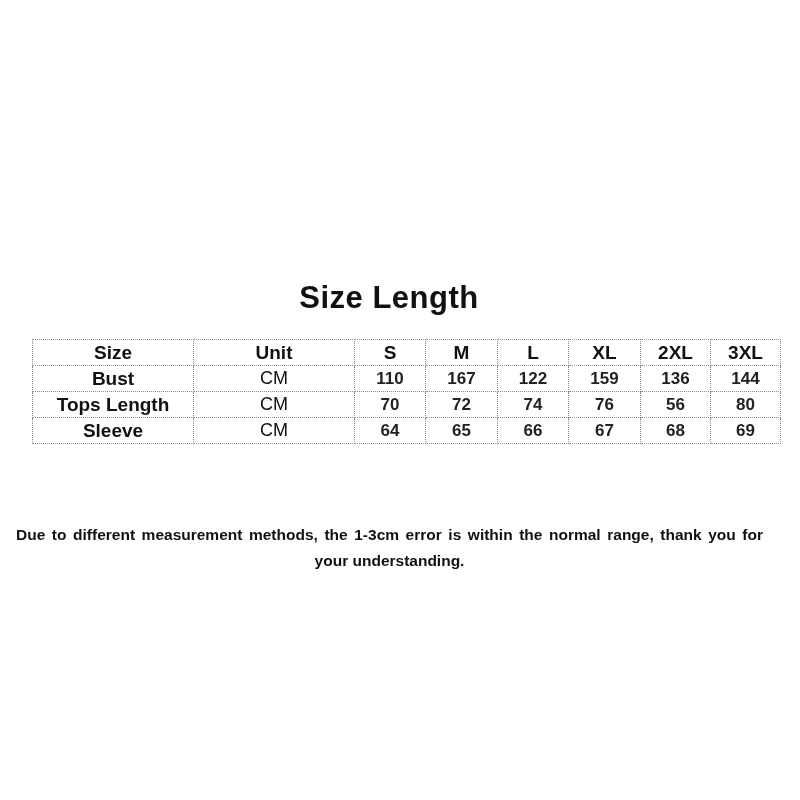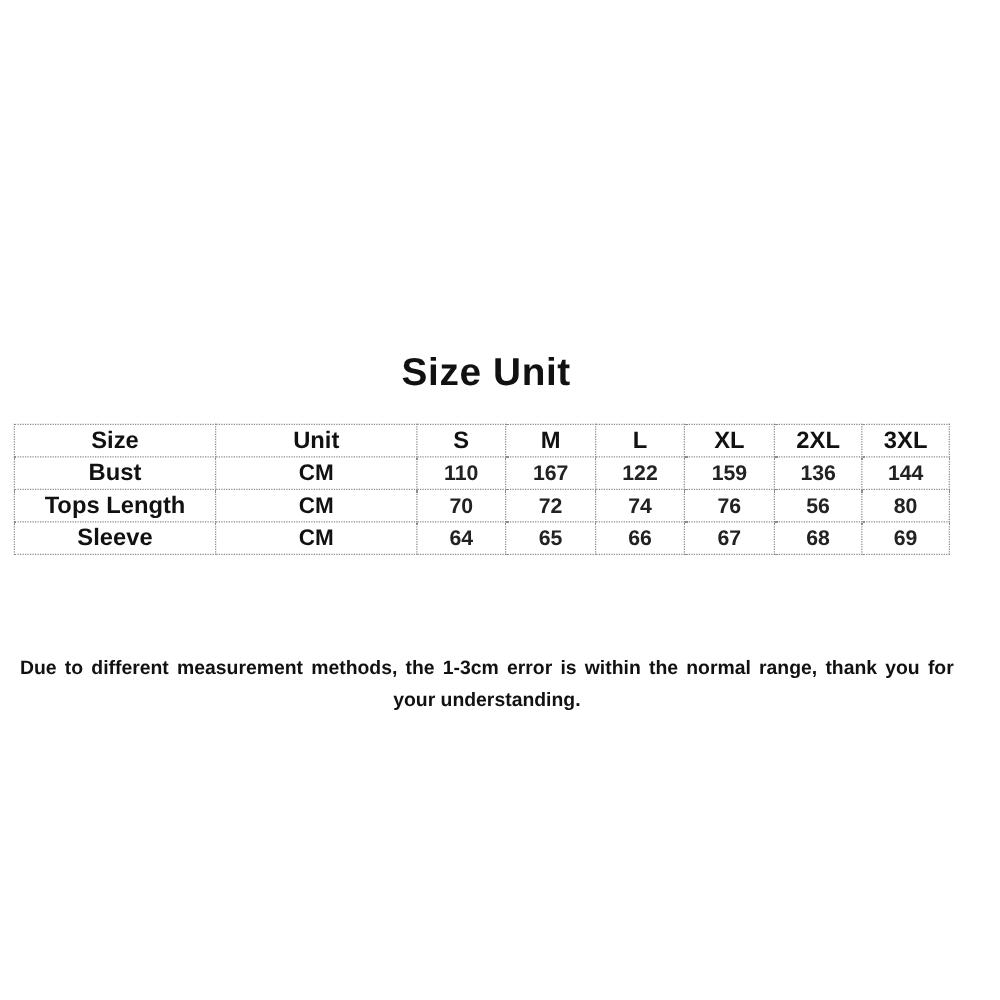--- a/index.html
+++ b/index.html
@@ -99,7 +99,7 @@
 
 <div class="canvas">
 
-  <h1 class="title">Size Unit</h1>
+  <h1 class="title">Size Length</h1>
 
   <table class="size-table">
     <colgroup>

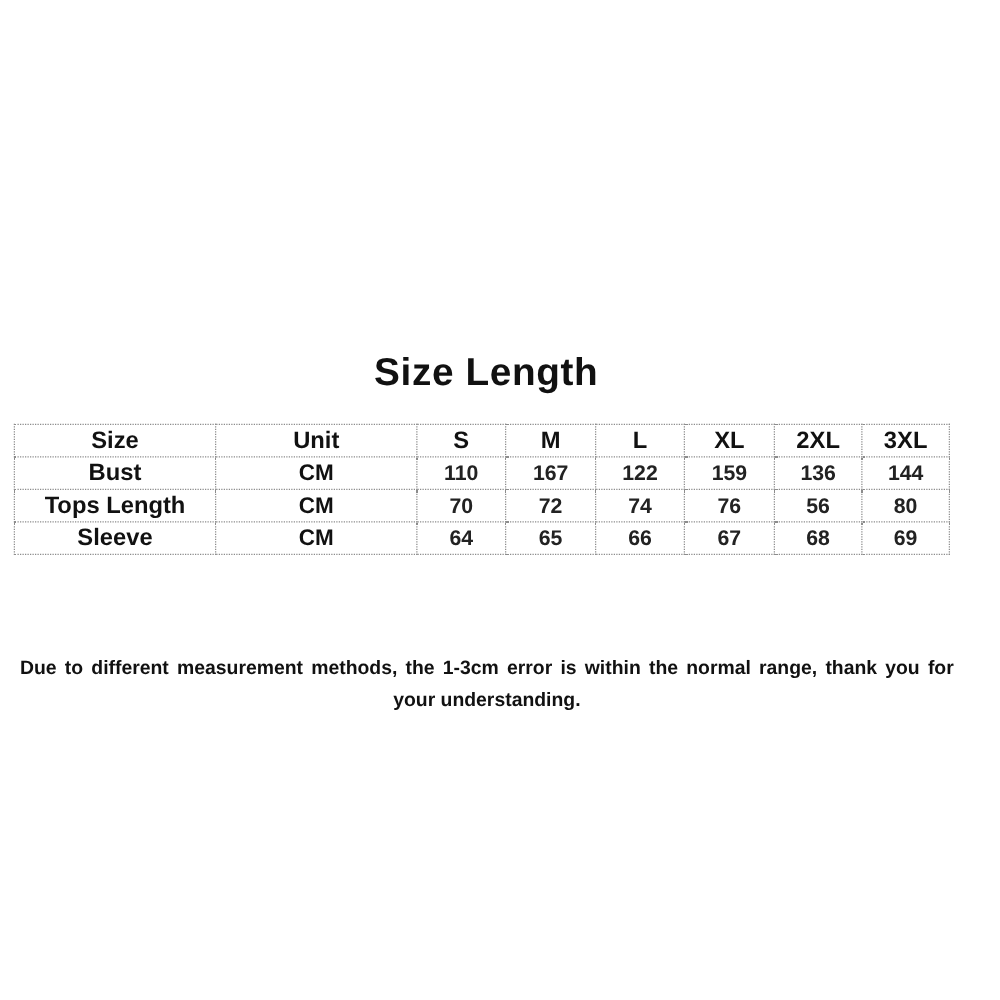--- a/index.html
+++ b/index.html
@@ -35,7 +35,7 @@
   table.size-table {
     position: absolute;
     top: 339px;
-    left: 11px;
+    left: 32px;
     width: 748px;
     border-collapse: collapse;
     table-layout: fixed;

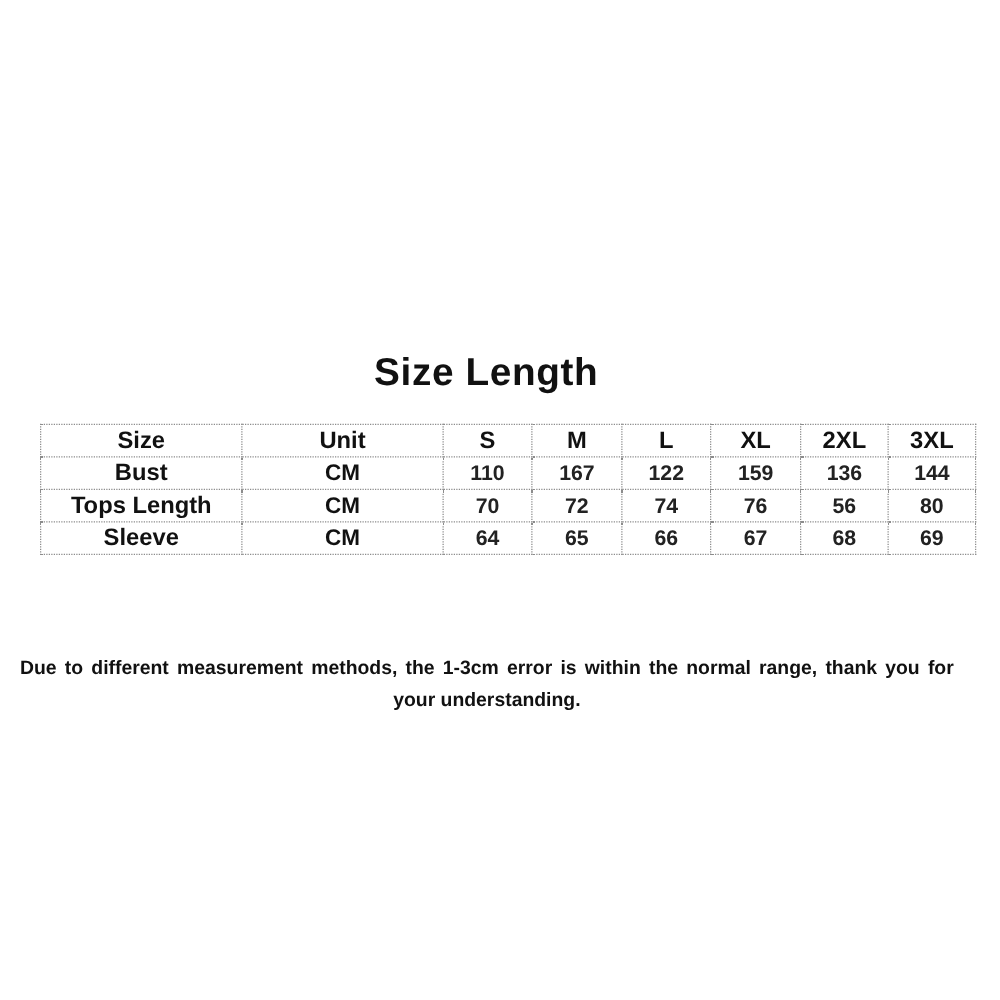--- a/index.html
+++ b/index.html
@@ -63,7 +63,7 @@
   }
   .size-table td.unit-cell {
     font-size: 18px;
-    font-weight: bold;
+    font-weight: normal;
     color: #111111;
   }
   .size-table td.value-cell {

